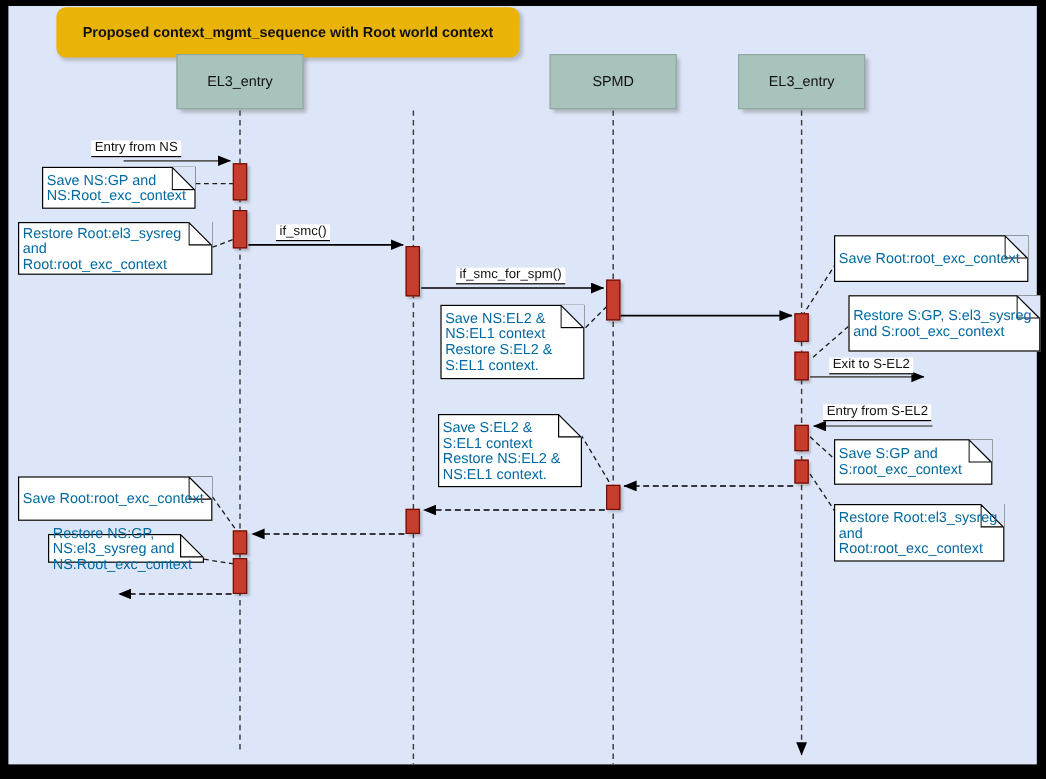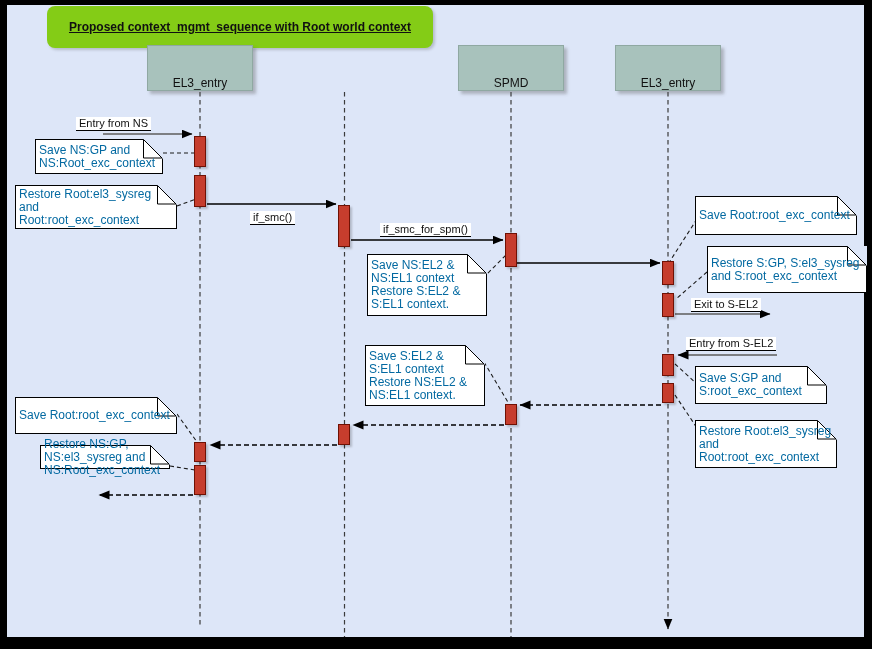--- a/index.html
+++ b/index.html
@@ -12,9 +12,9 @@
   .gray{stroke:#5c5c5c;}
   .ret{stroke:#000;stroke-width:1.3;stroke-dasharray:5 3;fill:none;}
   .conn{stroke:#1a1a1a;stroke-width:1.1;stroke-dasharray:4 3;fill:none;}
-  .title{position:absolute;left:47px;top:6px;width:386px;height:42px;background:#84cc16;
+  .title{position:absolute;left:47px;top:6px;width:386px;height:42px;background:#eab308;
          border-radius:8px;display:flex;align-items:center;justify-content:center;
-         font-size:12px;font-weight:bold;color:#111;box-shadow:2px 2px 3px rgba(0,0,0,0.18);text-decoration:underline;}
+         font-size:12px;font-weight:bold;color:#111;box-shadow:2px 2px 3px rgba(0,0,0,0.18);}
   .participant{position:absolute;top:45px;height:46px;background:#a8c2bc;border:1px solid #8fa8a2;
          display:flex;align-items:flex-end;justify-content:center;font-size:12px;color:#111;
          box-shadow:3px 3px 3px rgba(80,80,80,0.35);box-sizing:border-box;}

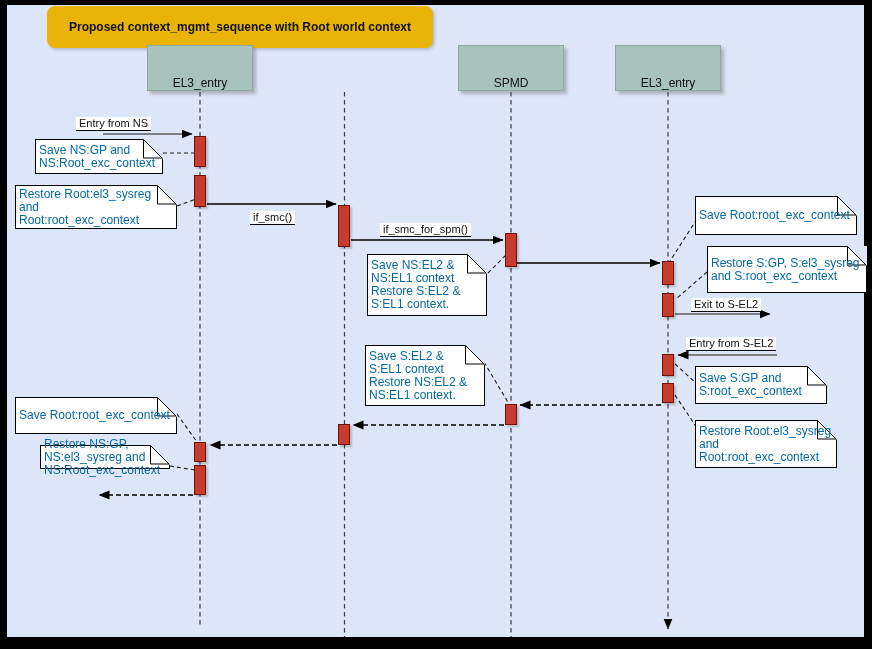--- a/index.html
+++ b/index.html
@@ -16,7 +16,7 @@
          border-radius:8px;display:flex;align-items:center;justify-content:center;
          font-size:12px;font-weight:bold;color:#111;box-shadow:2px 2px 3px rgba(0,0,0,0.18);}
   .participant{position:absolute;top:45px;height:46px;background:#a8c2bc;border:1px solid #8fa8a2;
-         display:flex;align-items:flex-end;justify-content:center;font-size:12px;color:#111;
+         display:flex;align-items:center;justify-content:center;font-size:12px;color:#111;
          box-shadow:3px 3px 3px rgba(80,80,80,0.35);box-sizing:border-box;}
   .bar{position:absolute;width:12px;background:#c63d2d;border:1px solid #6f1104;
        box-sizing:border-box;box-shadow:2px 2px 2px rgba(0,0,0,0.2);}

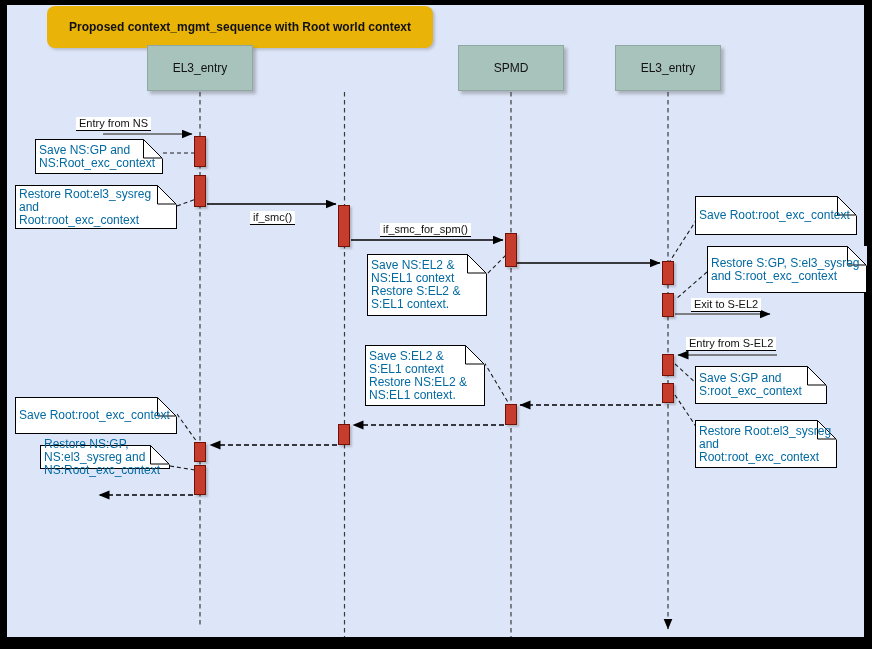--- a/index.html
+++ b/index.html
@@ -95,7 +95,7 @@
   <div class="bar" style="left:662px;top:383px;height:20px;"></div>
 
   <div class="mlabel" style="left:76px;top:117px;">Entry from NS</div>
-  <div class="mlabel" style="left:250px;top:187px;margin-top:24px;">if_smc()</div>
+  <div class="mlabel" style="left:230px;top:187px;">if_smc()</div>
   <div class="mlabel" style="left:380px;top:223px;">if_smc_for_spm()</div>
   <div class="mlabel" style="left:691px;top:298px;">Exit to S-EL2</div>
   <div class="mlabel" style="left:686px;top:337px;">Entry from S-EL2</div>

